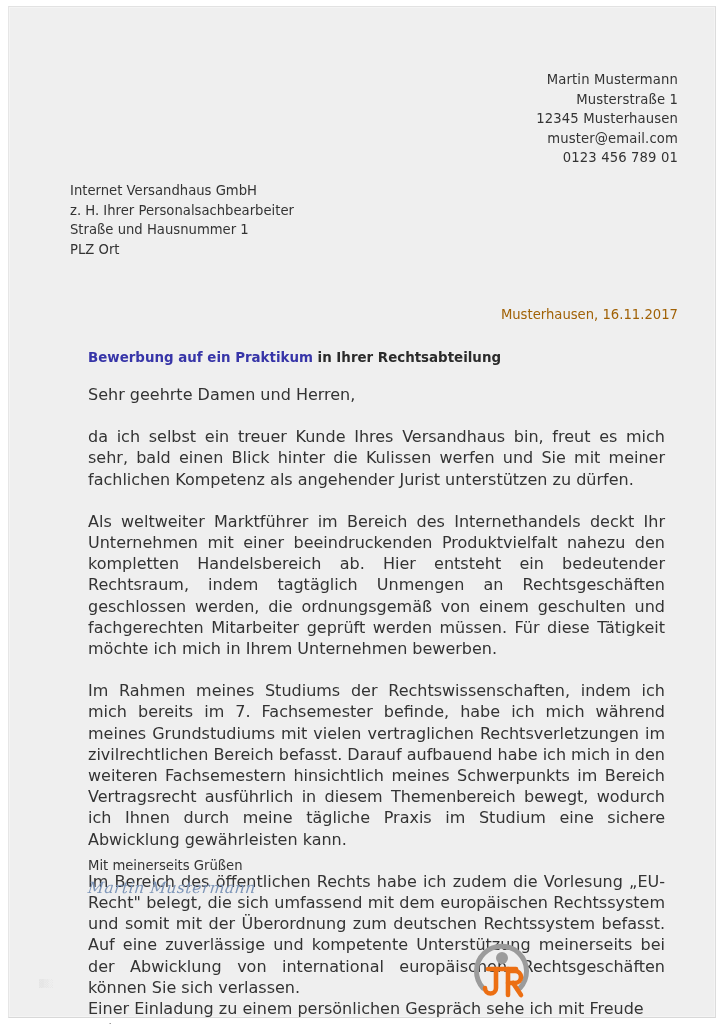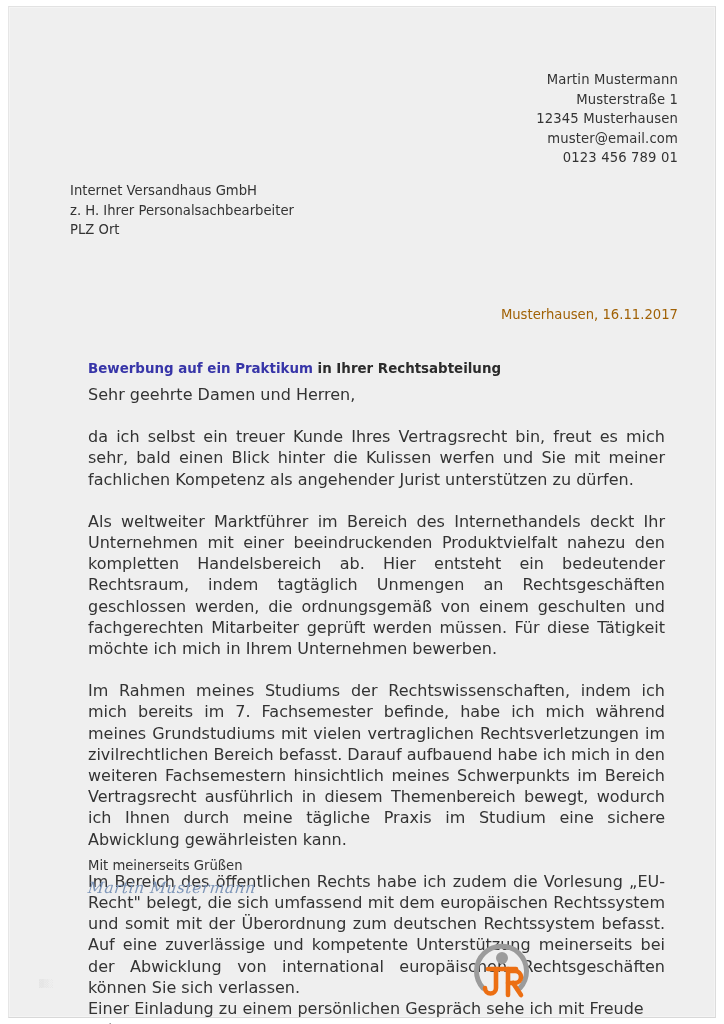--- a/index.html
+++ b/index.html
@@ -217,6 +217,7 @@
       <div class="recipient-block">
         <div>Internet Versandhaus GmbH</div>
         <div>z. H. Ihrer Personalsachbearbeiter</div>
+        <div>Straße und Hausnummer 1</div>
         <div>PLZ Ort</div>
       </div>
 

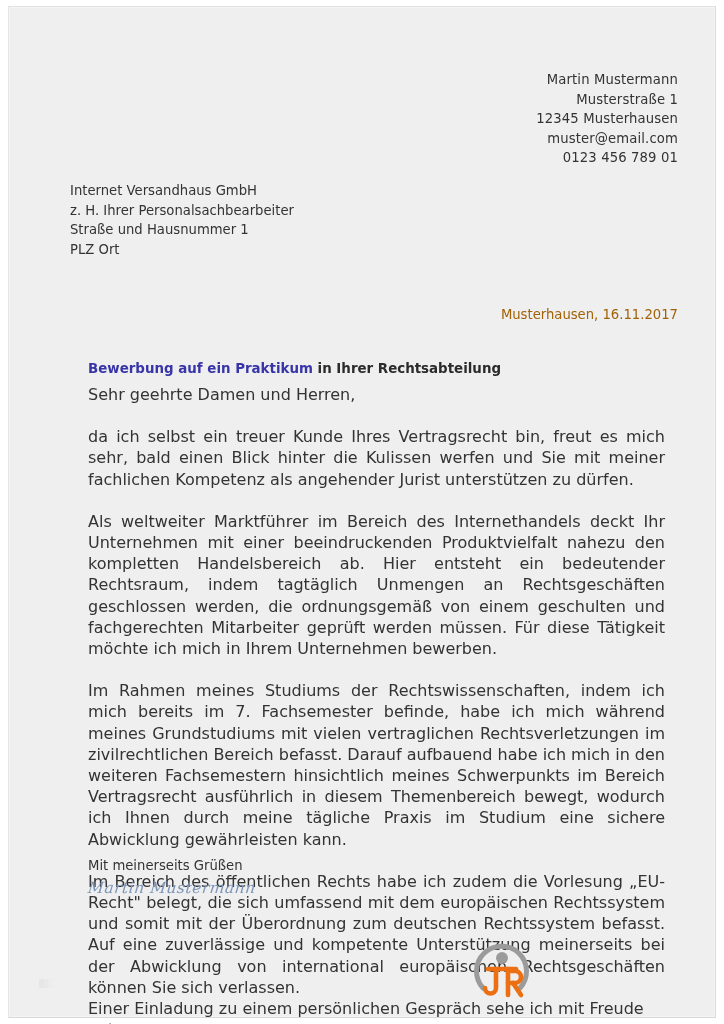--- a/index.html
+++ b/index.html
@@ -85,7 +85,7 @@
   .subject-line {
     position: absolute;
     left: 79px;
-    top: 352px;
+    top: 341px;
     font-size: 13.4px;
     line-height: 19px;
     font-weight: bold;

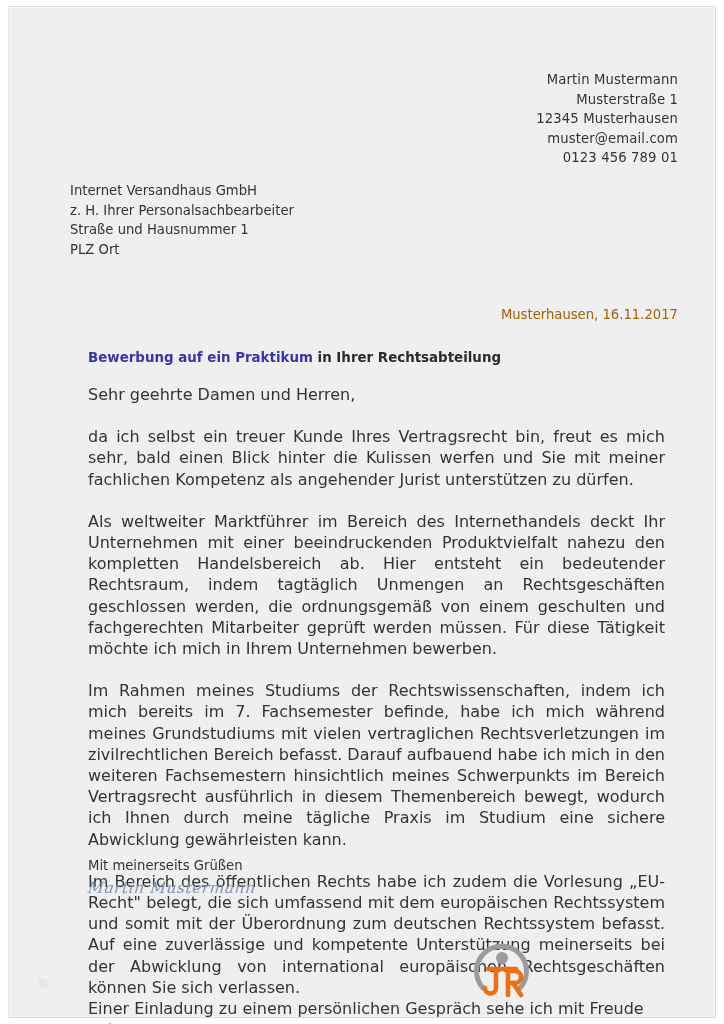--- a/index.html
+++ b/index.html
@@ -229,7 +229,7 @@
 
       <div class="body-area">
         <p class="salutation">Sehr geehrte Damen und Herren,</p>
-        <p class="para">da ich selbst ein treuer Kunde Ihres Vertragsrecht bin, freut es mich sehr, bald einen Blick hinter die Kulissen werfen und Sie mit meiner fachlichen Kompetenz als angehender Jurist unterstützen zu dürfen.</p>
+        <p class="para">da ich selbst ein treuer Kunde Ihres Versandhaus bin, freut es mich sehr, bald einen Blick hinter die Kulissen werfen und Sie mit meiner fachlichen Kompetenz als angehender Jurist unterstützen zu dürfen.</p>
         <p class="para">Als weltweiter Marktführer im Bereich des Internethandels deckt Ihr Unternehmen mit einer beeindruckenden Produktvielfalt nahezu den kompletten Handelsbereich ab. Hier entsteht ein bedeutender Rechtsraum, indem tagtäglich Unmengen an Rechtsgeschäften geschlossen werden, die ordnungsgemäß von einem geschulten und fachgerechten Mitarbeiter geprüft werden müssen. Für diese Tätigkeit möchte ich mich in Ihrem Unternehmen bewerben.</p>
         <p class="para">Im Rahmen meines Studiums der Rechtswissenschaften, indem ich mich bereits im 7. Fachsemester befinde, habe ich mich während meines Grundstudiums mit vielen vertraglichen Rechtsverletzungen im zivilrechtlichen Bereich befasst. Darauf aufbauend habe ich mich in den weiteren Fachsemestern hinsichtlich meines Schwerpunkts im Bereich Vertragsrecht ausführlich in diesem Themenbereich bewegt, wodurch ich Ihnen durch meine tägliche Praxis im Studium eine sichere Abwicklung gewährleisten kann.</p>
         <p class="para">Im Bereich des öffentlichen Rechts habe ich zudem die Vorlesung „EU-Recht" belegt, die sich umfassend mit dem europäischen Rechtssystem und somit mit der Überordnung zum deutschen Rechtssystem befasst. Auf eine zuverlässige und kompetente Unterstützung meinerseits bei der Abwicklung von international europäischen Rechtsgeschäften können Sie sich verlassen.</p>

